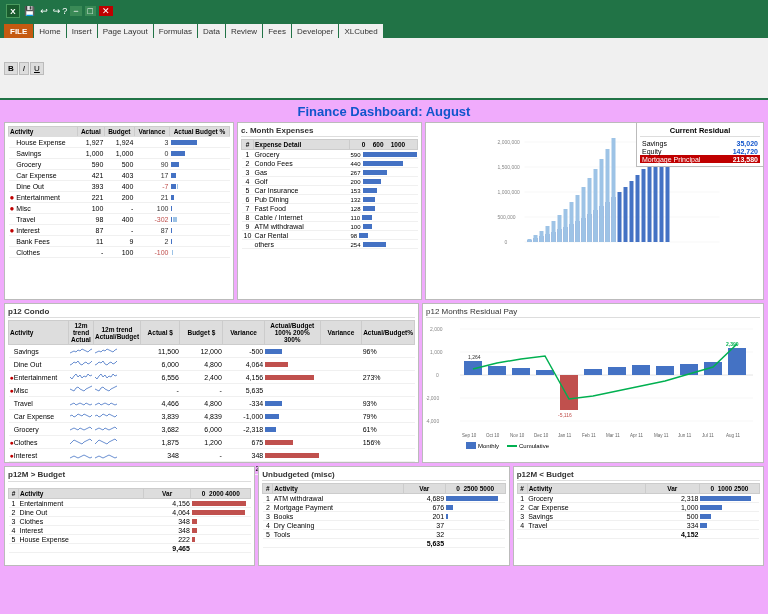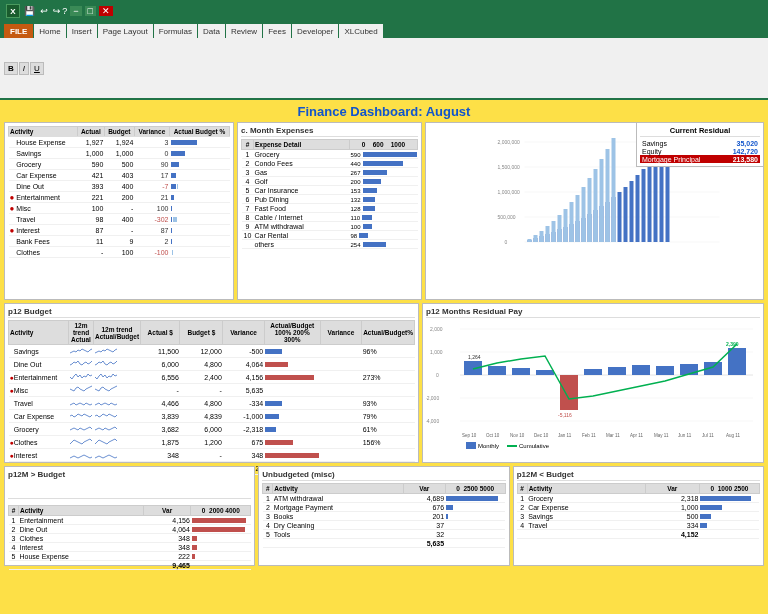--- a/index.html
+++ b/index.html
@@ -59,7 +59,7 @@
   </div>
 
 
-  <div style="flex:1;background:#fde047;overflow:hidden;position:relative;">
+  <div style="flex:1;background:#f0abfc;overflow:hidden;position:relative;">
 
     <div style="position:absolute;top:0;left:0;right:0;bottom:0;padding:4px;">
 

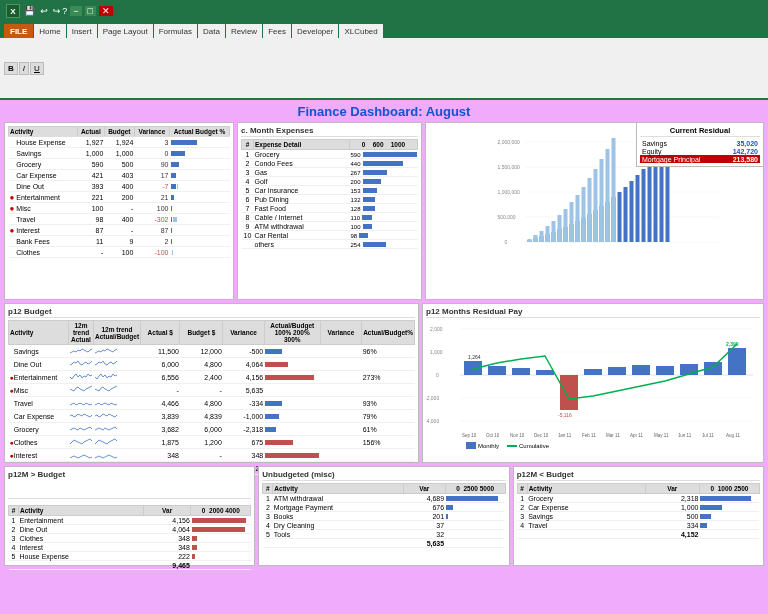--- a/index.html
+++ b/index.html
@@ -443,7 +443,7 @@
       <div style="display:flex;gap:3px;margin-bottom:3px;height:160px;">
 
         <div style="background:white;border:1px solid #bbb;padding:3px;width:415px;flex-shrink:0;">
-          <div style="font-size:8px;font-weight:bold;color:#333;margin-bottom:2px;border-bottom:1px solid #ddd;padding-bottom:1px;">p12 Budget</div>
+          <div style="font-size:8px;font-weight:bold;color:#333;margin-bottom:2px;border-bottom:1px solid #ddd;padding-bottom:1px;">p12 Condo</div>
           <table style="font-size:6.5px;width:100%;border-collapse:collapse;">
             <thead>
               <tr style="background:#f2f2f2;">

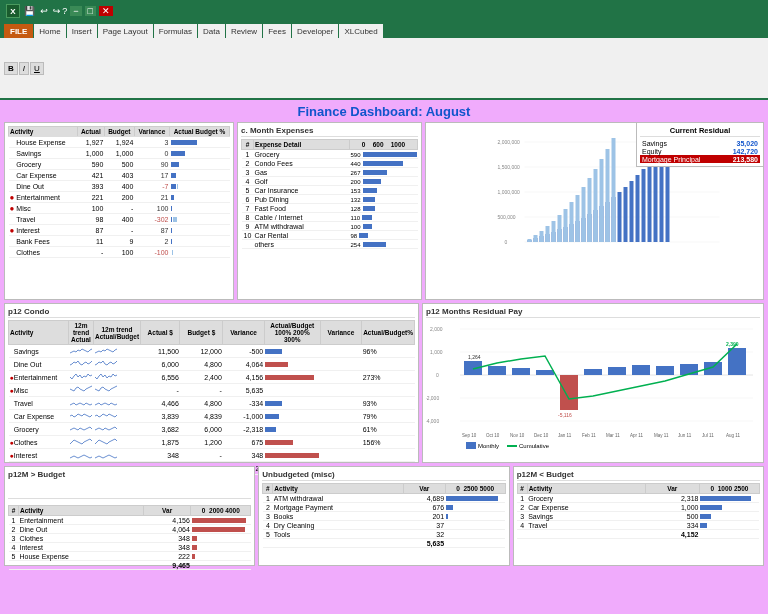--- a/index.html
+++ b/index.html
@@ -654,7 +654,7 @@
         </div>
 
         <div style="background:white;border:1px solid #bbb;padding:3px;flex:1;">
-          <div style="font-size:8px;font-weight:bold;color:#333;margin-bottom:1px;border-bottom:1px solid #ddd;padding-bottom:1px;">p12 Months Residual Pay</div>
+          <div style="font-size:8px;font-weight:normal;color:#333;margin-bottom:1px;border-bottom:1px solid #ddd;padding-bottom:1px;">p12 Months Residual Pay</div>
           <div style="position:relative;height:130px;">
             <svg width="100%" height="130" viewBox="0 0 330 130">
 

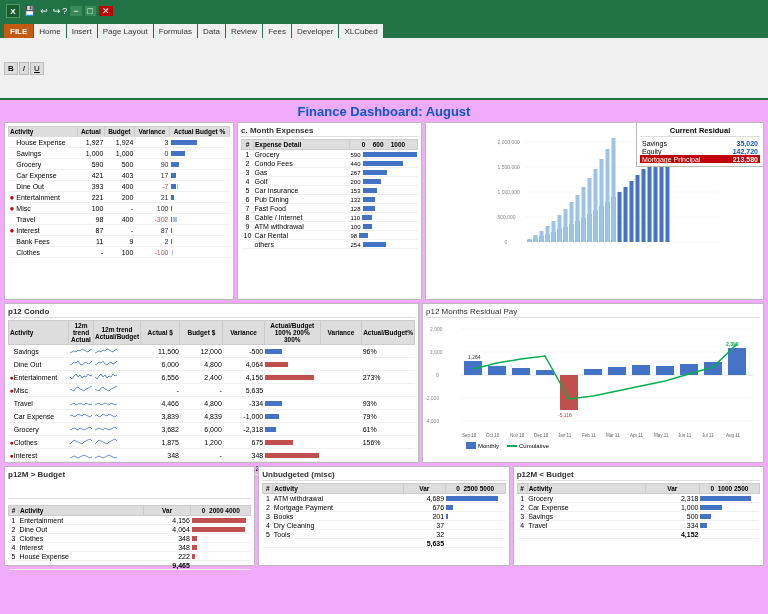--- a/index.html
+++ b/index.html
@@ -725,7 +725,7 @@
       <div style="display:flex;gap:3px;height:100px;">
 
         <div style="background:white;border:1px solid #bbb;padding:3px;flex:1;">
-          <div style="font-size:8px;font-weight:bold;color:#333;margin-bottom:6px;border-bottom:1px solid #ddd;padding-bottom:19px;">p12M &gt; Budget</div>
+          <div style="font-size:8px;font-weight:bold;color:#333;margin-bottom:6px;border-bottom:1px solid #ddd;padding-bottom:2px;">p12M &gt; Budget</div>
           <table style="font-size:6.5px;width:100%;border-collapse:collapse;">
             <thead>
               <tr style="background:#f2f2f2;">

